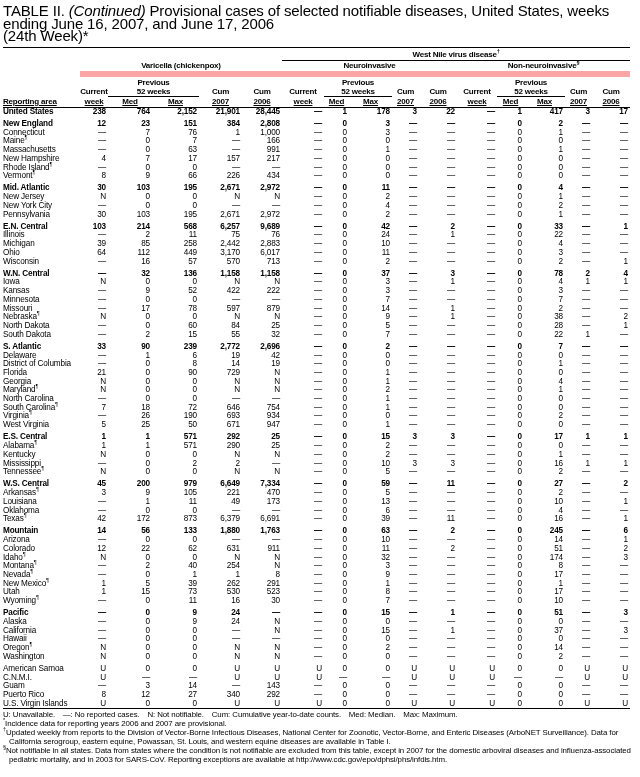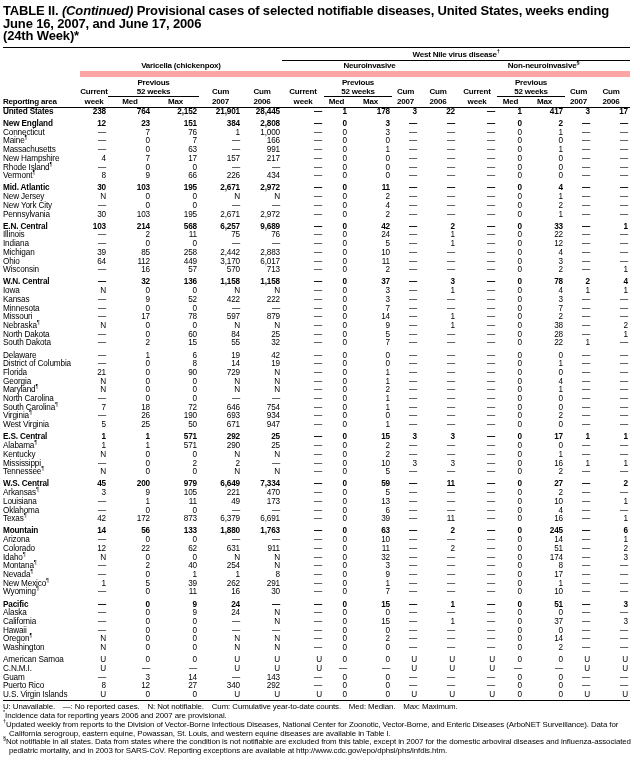--- a/index.html
+++ b/index.html
@@ -8,7 +8,7 @@
     background:#fff; color:#000; padding:5px 0 0 3px; overflow:hidden;
     font-family:"Liberation Sans","DejaVu Sans",sans-serif;
   }
-  .title { width:632px; font-size:13px; font-weight:700; line-height:12.6px; letter-spacing:-0.15px; }
+  .title { width:632px; font-size:15px; font-weight:400; line-height:12.6px; letter-spacing:-0.15px; }
   .title .cont { font-style:italic; }
   table.tbl { border-collapse:collapse; table-layout:fixed; width:627px; margin-top:4px; border-top:1.4px solid #000; }
   .tbl th { font-weight:700; font-size:8px; letter-spacing:-0.2px; padding:0; vertical-align:bottom; text-align:center; white-space:nowrap; overflow:visible; }

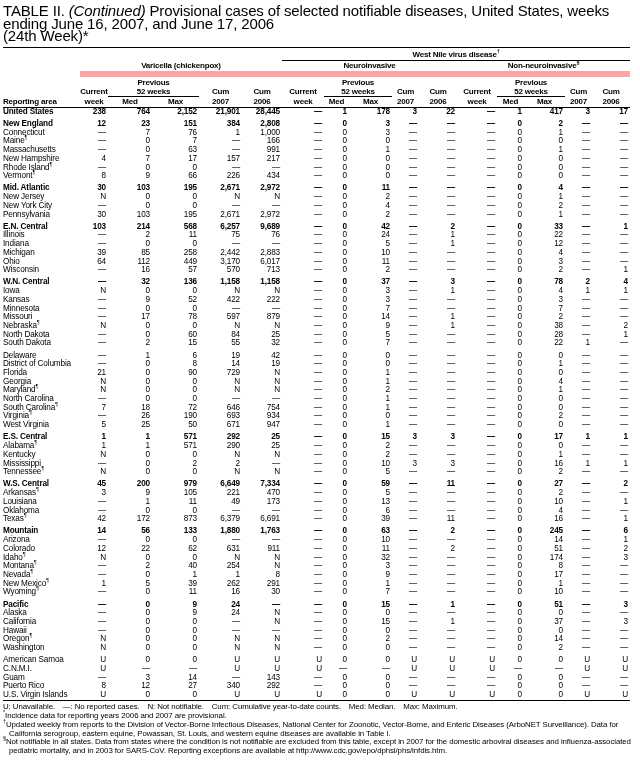--- a/index.html
+++ b/index.html
@@ -17,7 +17,7 @@
   tr.h-prev th { line-height:8px; padding-top:2px; }
   tr.h-cum th { line-height:9px;margin-left:20px; }
   tr.h-cum th.u52 { border-bottom:1px solid #000; }
-  tr.h-cols th { line-height:9px; padding-bottom:1px; border-bottom:1.5px solid #000; }
+  tr.h-cols th { line-height:9px; padding-bottom:1px; border-bottom:1.5px solid #000;text-decoration:underline; }
   tr.h-cols th.area-h { text-align:left; }
   .tbl sup { font-size:5.5px; line-height:0; }
   tbody.data { border-bottom:1px solid #000; }

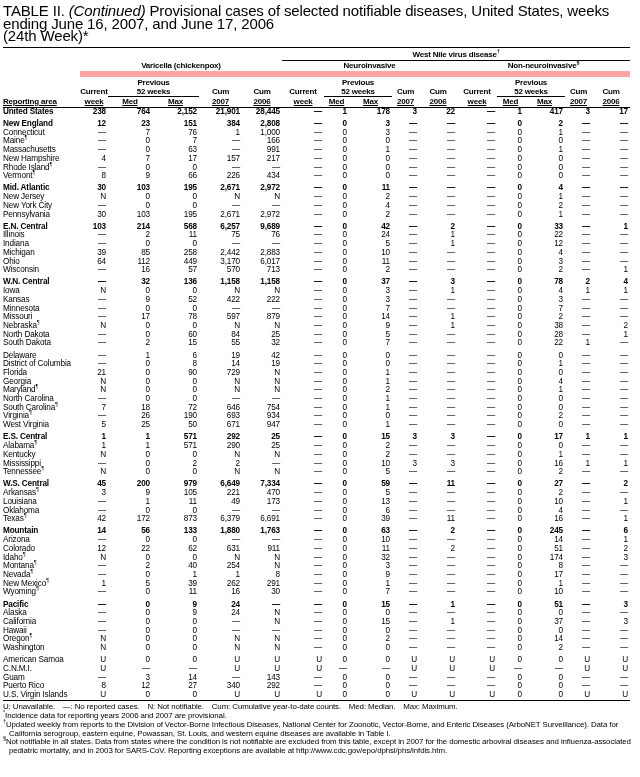--- a/index.html
+++ b/index.html
@@ -379,24 +379,6 @@
           <td class="num">—</td>
         </tr>
         <tr>
-          <td class="area">Indiana</td>
-          <td class="num">—</td>
-          <td class="num">0</td>
-          <td class="num">0</td>
-          <td class="num">—</td>
-          <td class="num">—</td>
-          <td class="num">—</td>
-          <td class="num">0</td>
-          <td class="num">5</td>
-          <td class="num">—</td>
-          <td class="num">1</td>
-          <td class="num">—</td>
-          <td class="num">0</td>
-          <td class="num">12</td>
-          <td class="num">—</td>
-          <td class="num">—</td>
-        </tr>
-        <tr>
           <td class="area">Michigan</td>
           <td class="num">39</td>
           <td class="num">85</td>

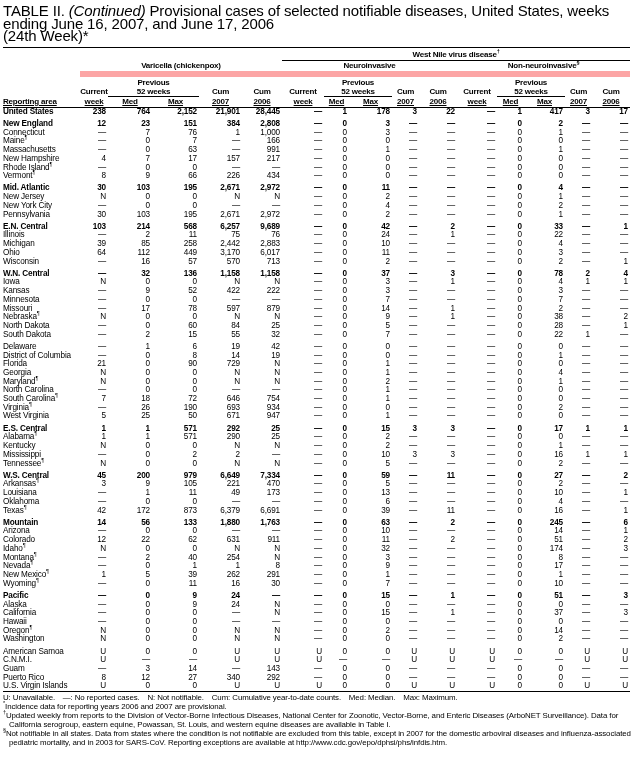--- a/index.html
+++ b/index.html
@@ -582,6 +582,24 @@
         <tr class="gap">
           <td colspan="16"></td>
         </tr>
+        <tr class="bold">
+          <td class="area">S. Atlantic</td>
+          <td class="num">33</td>
+          <td class="num">90</td>
+          <td class="num">239</td>
+          <td class="num">2,772</td>
+          <td class="num">2,696</td>
+          <td class="num">—</td>
+          <td class="num">0</td>
+          <td class="num">2</td>
+          <td class="num">—</td>
+          <td class="num">—</td>
+          <td class="num">—</td>
+          <td class="num">0</td>
+          <td class="num">7</td>
+          <td class="num">—</td>
+          <td class="num">—</td>
+        </tr>
         <tr>
           <td class="area">Delaware</td>
           <td class="num">—</td>

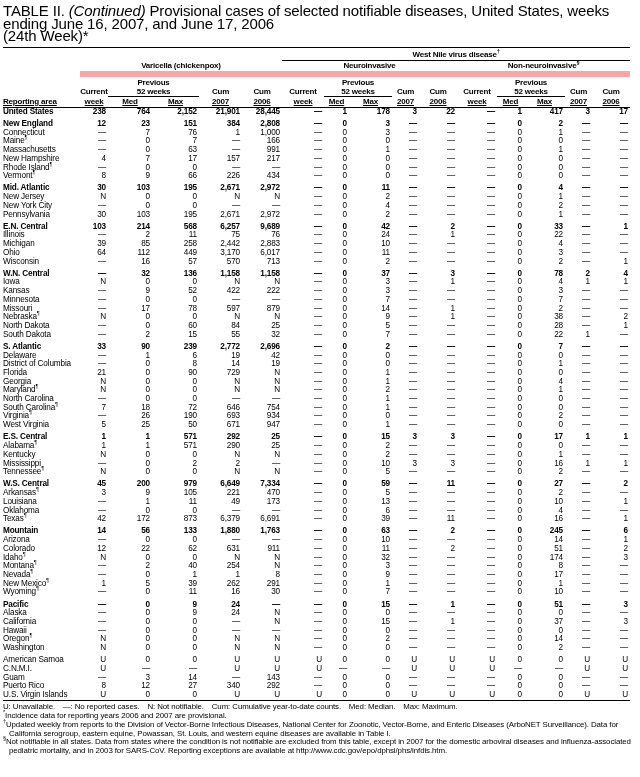--- a/index.html
+++ b/index.html
@@ -1078,6 +1078,24 @@
           <td class="num">—</td>
         </tr>
         <tr>
+          <td class="area">Utah</td>
+          <td class="num">1</td>
+          <td class="num">15</td>
+          <td class="num">73</td>
+          <td class="num">530</td>
+          <td class="num">523</td>
+          <td class="num">—</td>
+          <td class="num">0</td>
+          <td class="num">8</td>
+          <td class="num">—</td>
+          <td class="num">—</td>
+          <td class="num">—</td>
+          <td class="num">0</td>
+          <td class="num">17</td>
+          <td class="num">—</td>
+          <td class="num">—</td>
+        </tr>
+        <tr>
           <td class="area">Wyoming<sup>¶</sup></td>
           <td class="num">—</td>
           <td class="num">0</td>

